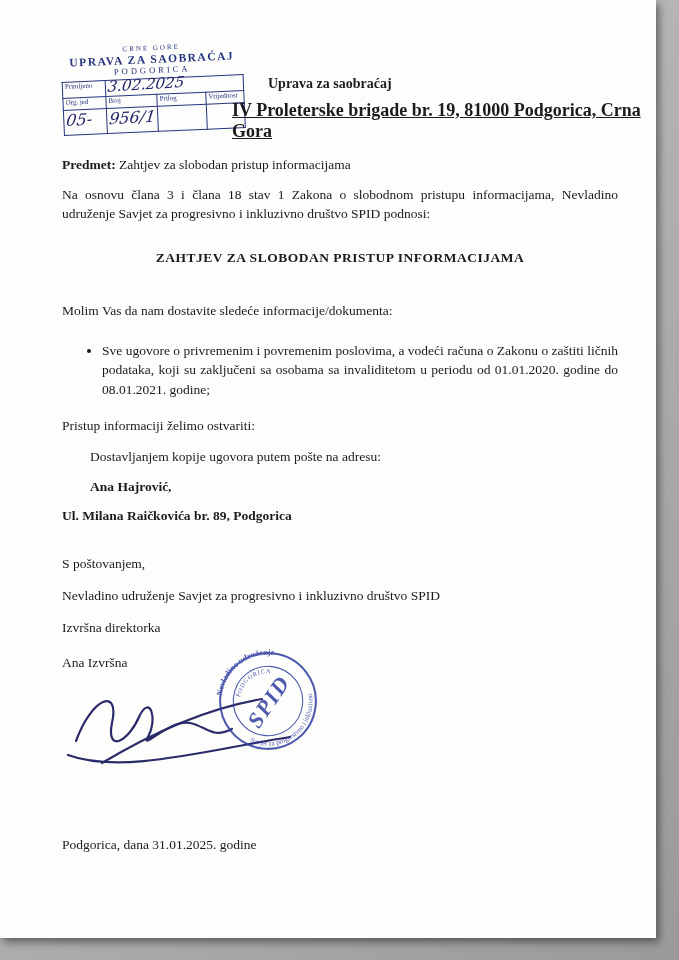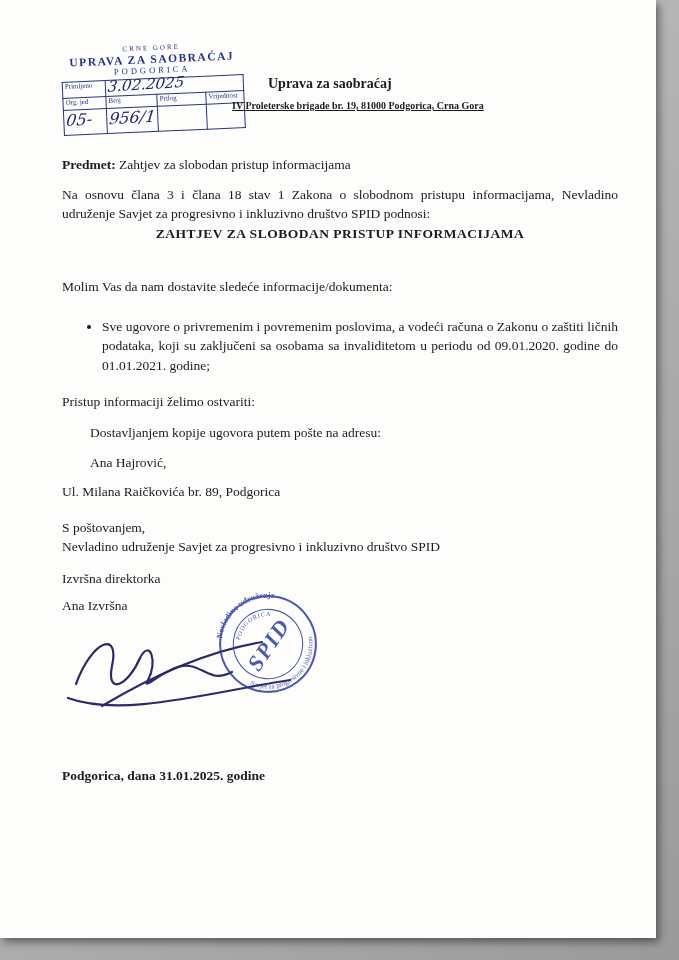--- a/index.html
+++ b/index.html
@@ -40,7 +40,7 @@
 
   
   .recipient{position:absolute;left:268px;top:76px;font-size:14px;font-weight:bold;}
-  .recipient-addr{position:absolute;left:232px;top:100px;font-size:10px;font-weight:bold;text-decoration:underline;}
+  .recipient-addr{position:absolute;left:232px;top:100px;font-size:18px;font-weight:bold;text-decoration:underline;}
 
   
   .subject{margin-bottom:10px;}

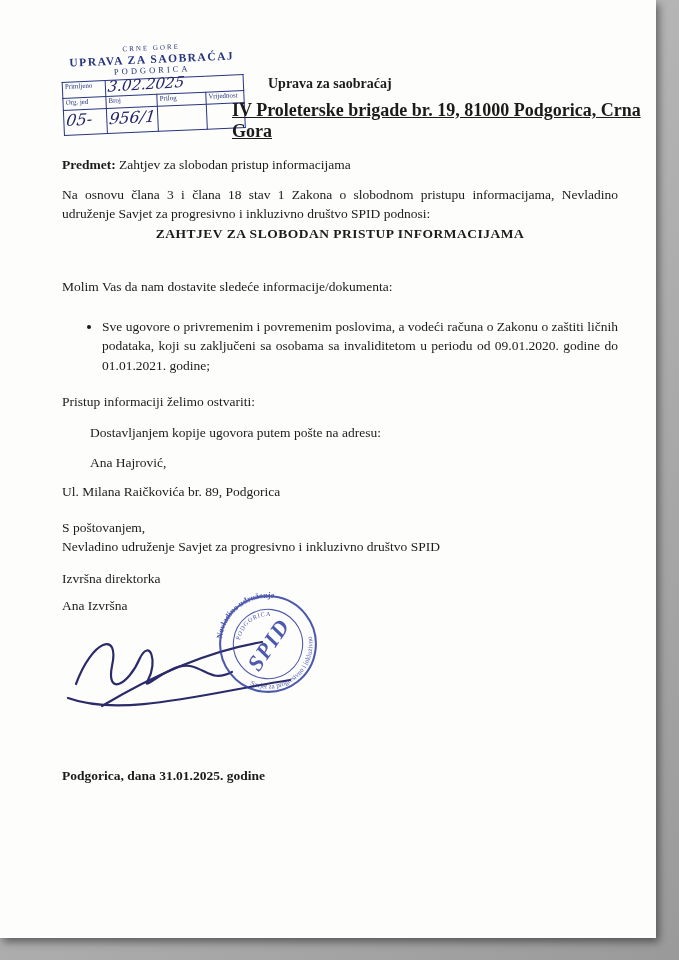--- a/index.html
+++ b/index.html
@@ -45,7 +45,7 @@
   
   .subject{margin-bottom:10px;}
   .subject b{font-weight:bold;}
-  .intro{text-align:justify;}
+  .intro{text-align:justify;margin-bottom:24px;}
   .doc-title{text-align:center;font-weight:bold;letter-spacing:.5px;font-size:13.5px;margin-bottom:34px;}
   .molim{margin-bottom:20px;}
   ul.req{margin:0 0 16px 0;padding-left:40px;}

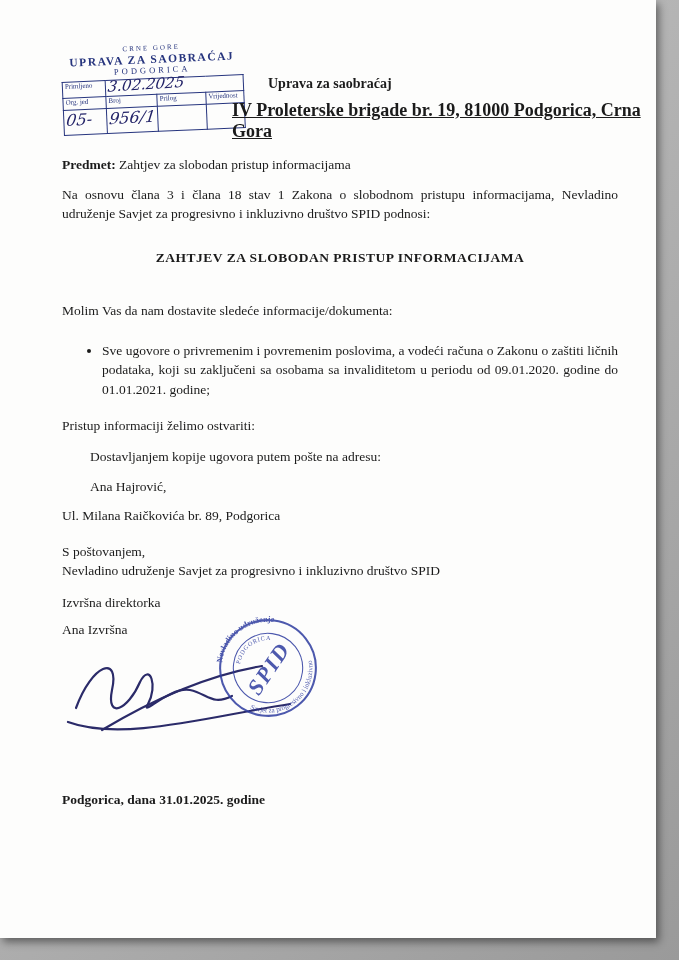--- a/index.html
+++ b/index.html
@@ -117,7 +117,7 @@
     <p class="molim">Molim Vas da nam dostavite sledeće informacije/dokumenta:</p>
 
     <ul class="req">
-      <li>Sve ugovore o privremenim i povremenim poslovima, a vodeći računa o Zakonu o zaštiti ličnih podataka, koji su zaključeni sa osobama sa invaliditetom u periodu od 09.01.2020. godine do 01.01.2021. godine;</li>
+      <li>Sve ugovore o privremenim i povremenim poslovima, a vodeći računa o Zakonu o zaštiti ličnih podataka, koji su zaključeni sa osobama sa invaliditetom u periodu od 01.01.2020. godine do 08.01.2021. godine;</li>
     </ul>
 
     <p class="gap12">Pristup informaciji želimo ostvariti:</p>

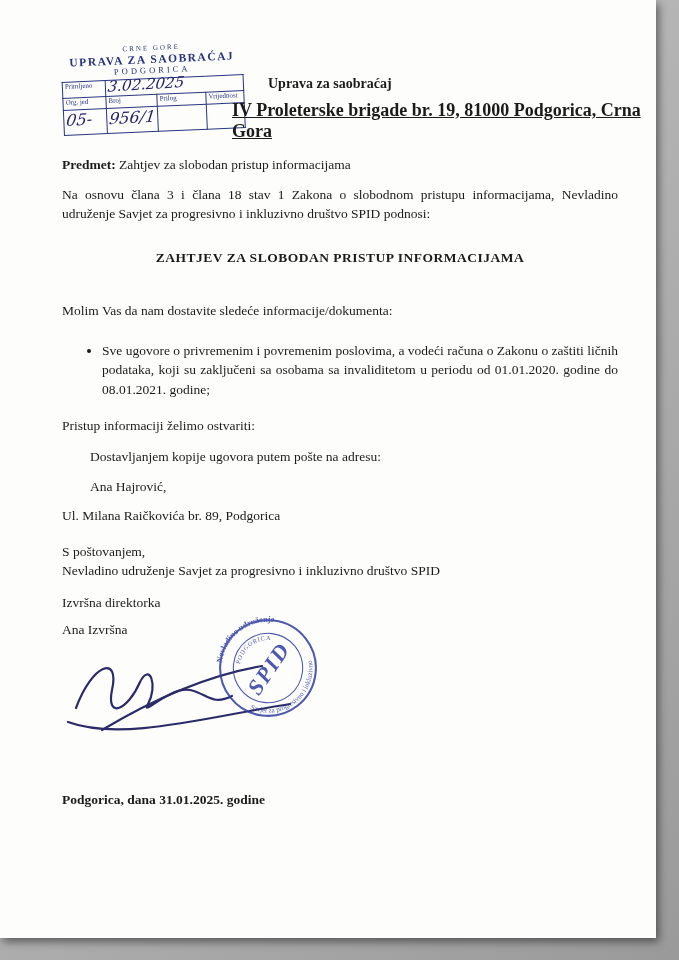--- a/index.html
+++ b/index.html
@@ -52,7 +52,7 @@
   ul.req li{text-align:justify;margin:0;}
   .gap12{margin-bottom:12px;}
   .gap10{margin-bottom:10px;margin-left:28px;}
-  .bold-line{font-weight:normal;}
+  .bold-line{font-weight:bold;}
   .street{margin-bottom:16px;}
   .spost{}
   .org-line{margin-bottom:12px;}

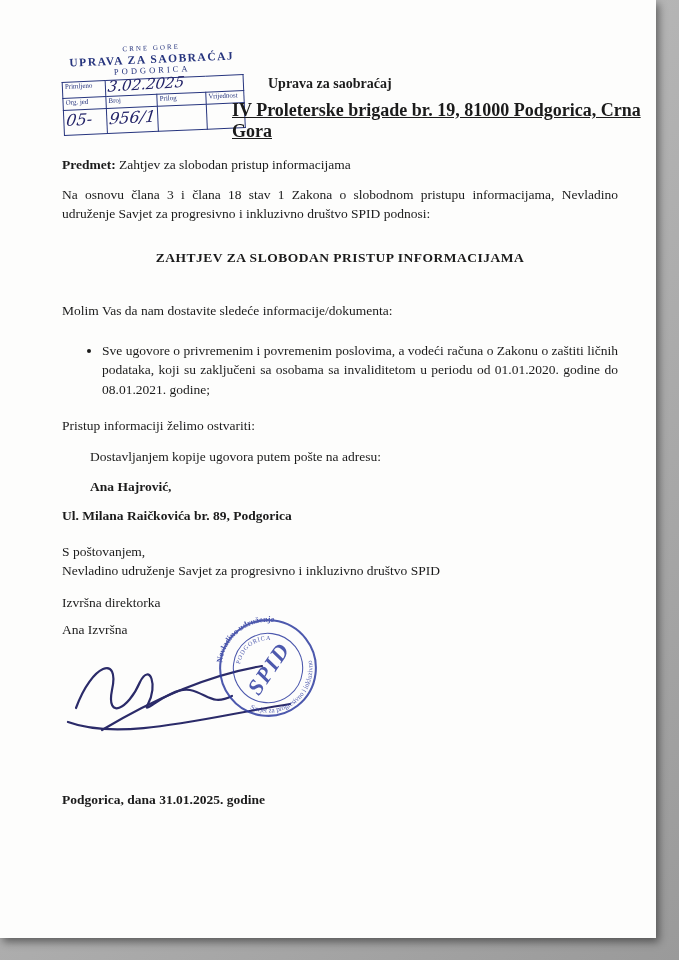--- a/index.html
+++ b/index.html
@@ -53,7 +53,7 @@
   .gap12{margin-bottom:12px;}
   .gap10{margin-bottom:10px;margin-left:28px;}
   .bold-line{font-weight:bold;}
-  .street{margin-bottom:16px;}
+  .street{margin-bottom:28px;}
   .spost{}
   .org-line{margin-bottom:12px;}
   .role-line{margin-bottom:8px;}

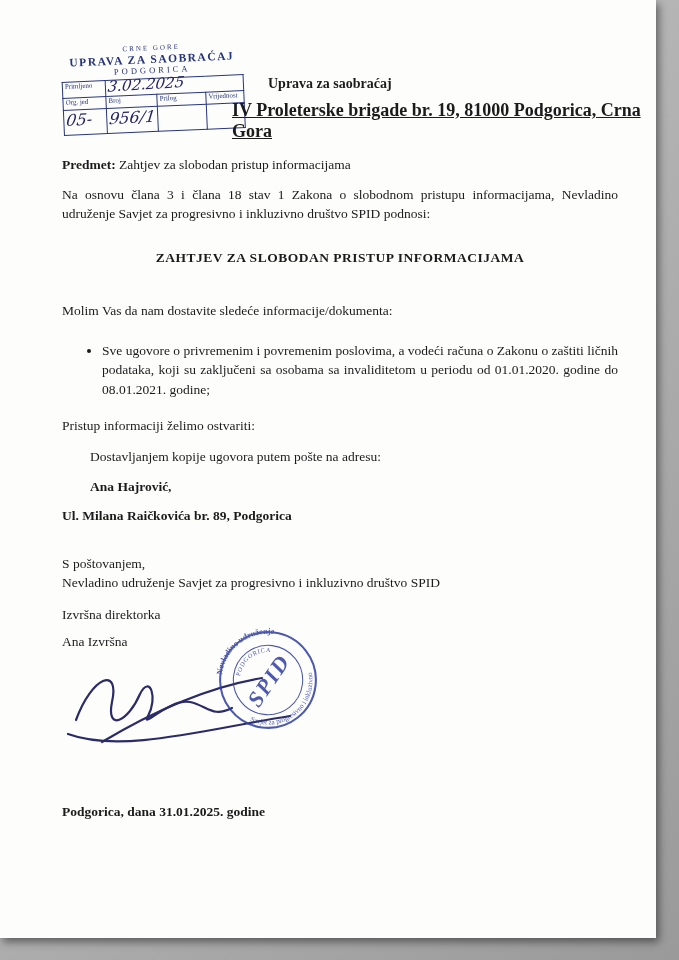--- a/index.html
+++ b/index.html
@@ -54,7 +54,7 @@
   .gap10{margin-bottom:10px;margin-left:28px;}
   .bold-line{font-weight:bold;}
   .street{margin-bottom:28px;}
-  .spost{}
+  .spost{margin-bottom:13px;}
   .org-line{margin-bottom:12px;}
   .role-line{margin-bottom:8px;}
 

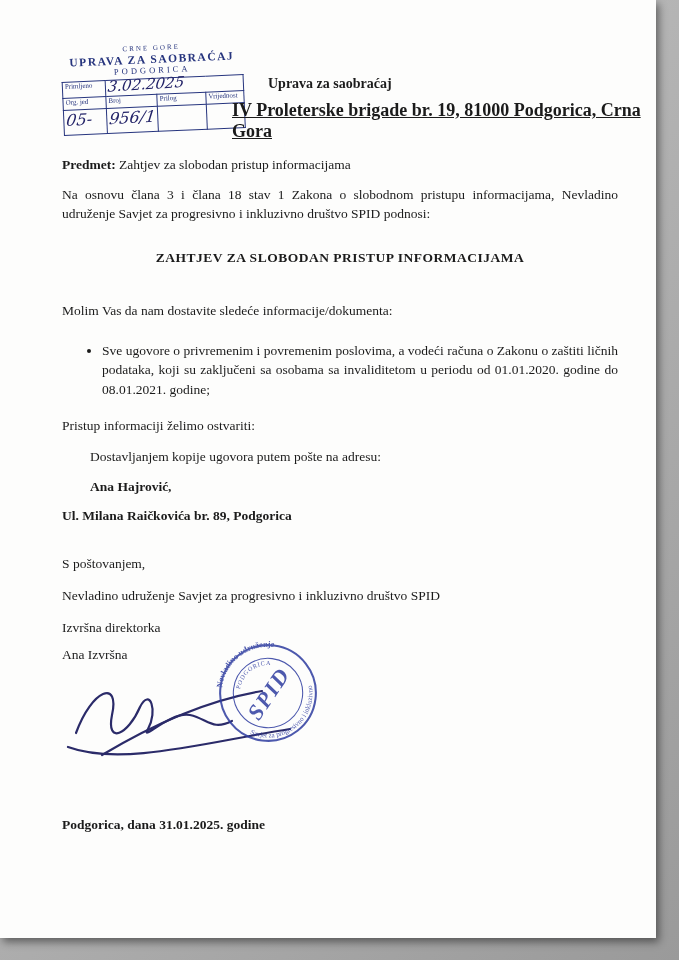--- a/index.html
+++ b/index.html
@@ -56,7 +56,7 @@
   .street{margin-bottom:28px;}
   .spost{margin-bottom:13px;}
   .org-line{margin-bottom:12px;}
-  .role-line{margin-bottom:8px;}
+  .role-line{margin-bottom:16px;}
 
   
   .sig-area{position:relative;height:130px;margin-top:4px;}

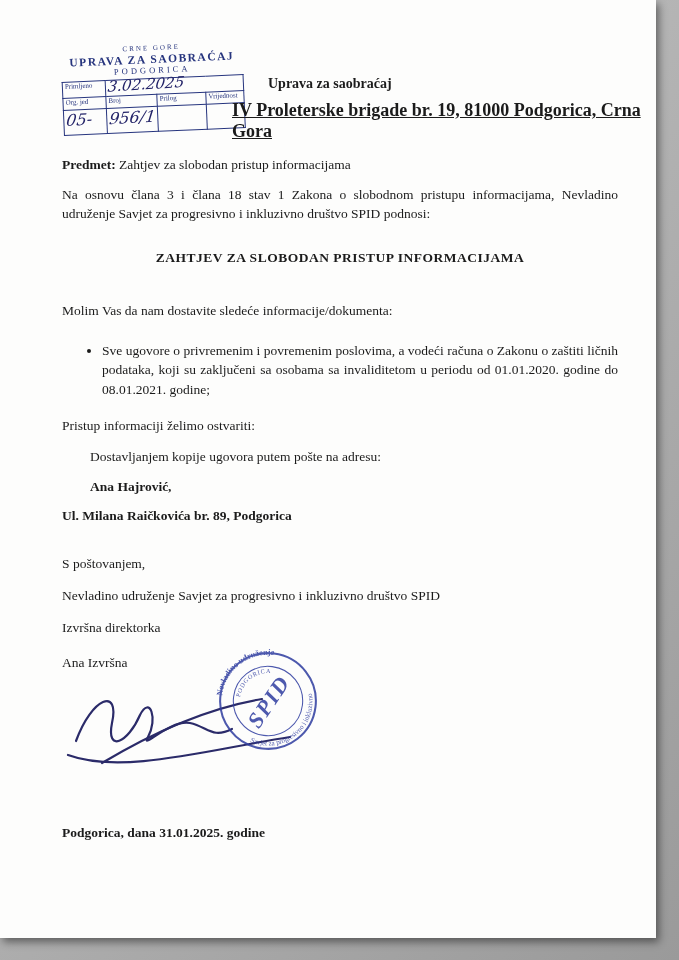--- a/index.html
+++ b/index.html
@@ -65,7 +65,7 @@
     position:absolute;left:140px;top:-42px;width:132px;height:132px;
     transform:rotate(-38deg);opacity:.85;
   }
-  .footer-line{margin-top:16px;font-weight:bold;}
+  .footer-line{margin-top:28px;}
 </style>
 </head>
 <body>

